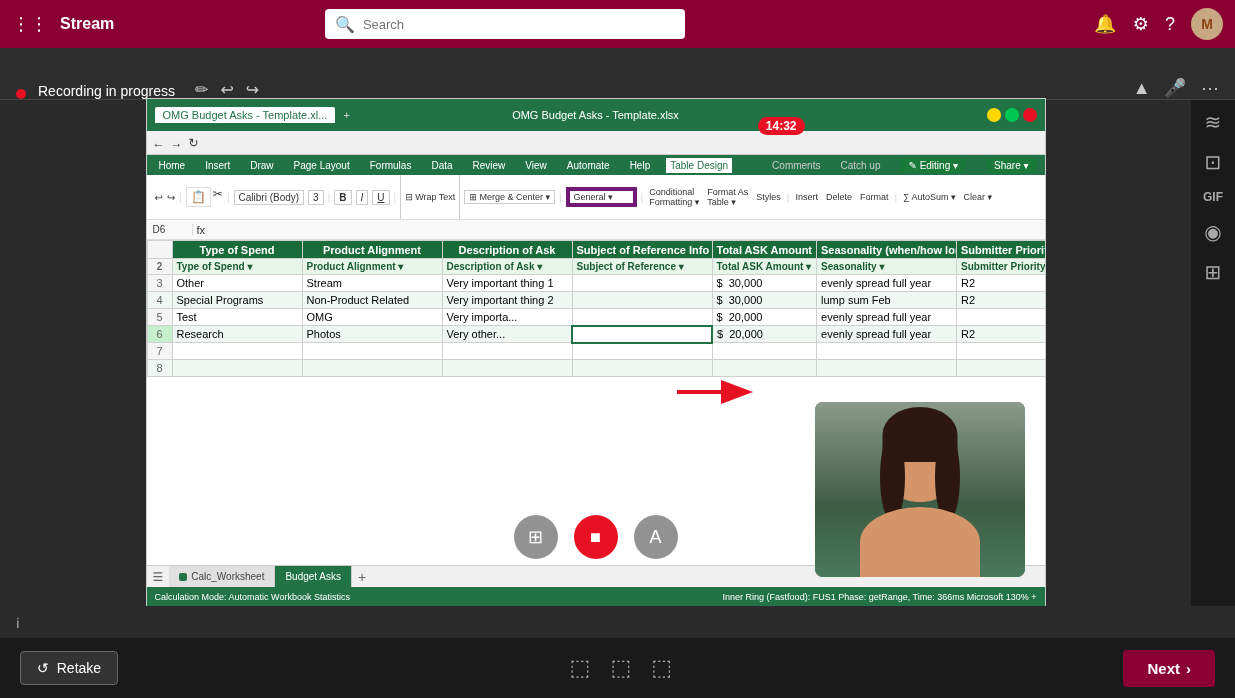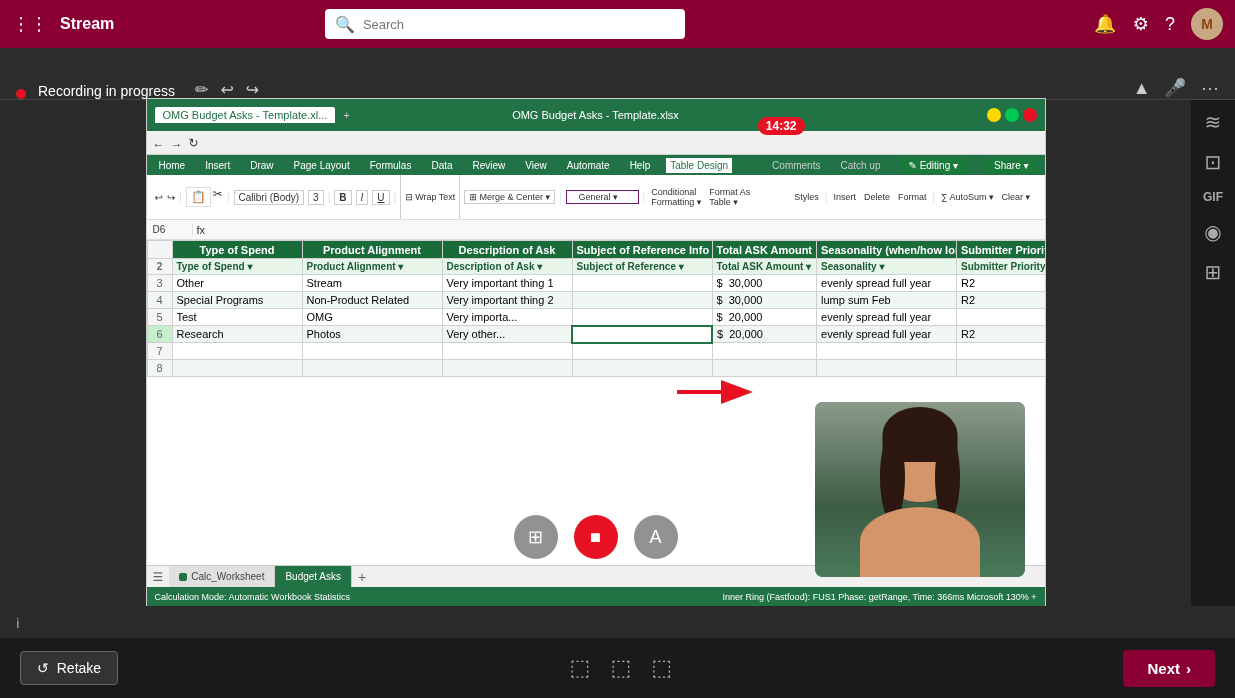--- a/index.html
+++ b/index.html
@@ -609,7 +609,7 @@
           <span style="font-size:9px;cursor:pointer;border:1px solid #ccc;padding:18px 4px;">⊟ Wrap Text</span>
           <span style="font-size:9px;cursor:pointer;border:1px solid #ccc;padding:1px 4px;">⊞ Merge &amp; Center ▾</span>
           <span style="color:#ddd;">|</span>
-          <span style="font-size:9px;cursor:pointer;border:1px solid #701a75;padding:1px 20px 1px 12px;">General ▾</span>
+          <span style="font-size:9px;cursor:pointer;border:4px solid #701a75;padding:1px 20px 1px 4px;">General ▾</span>
           <span style="color:#ddd;">|</span>
           <span style="font-size:9px;cursor:pointer;padding:1px 2px;">Conditional<br>Formatting ▾</span>
           <span style="font-size:9px;cursor:pointer;padding:1px 2px;">Format As<br>Table ▾</span>

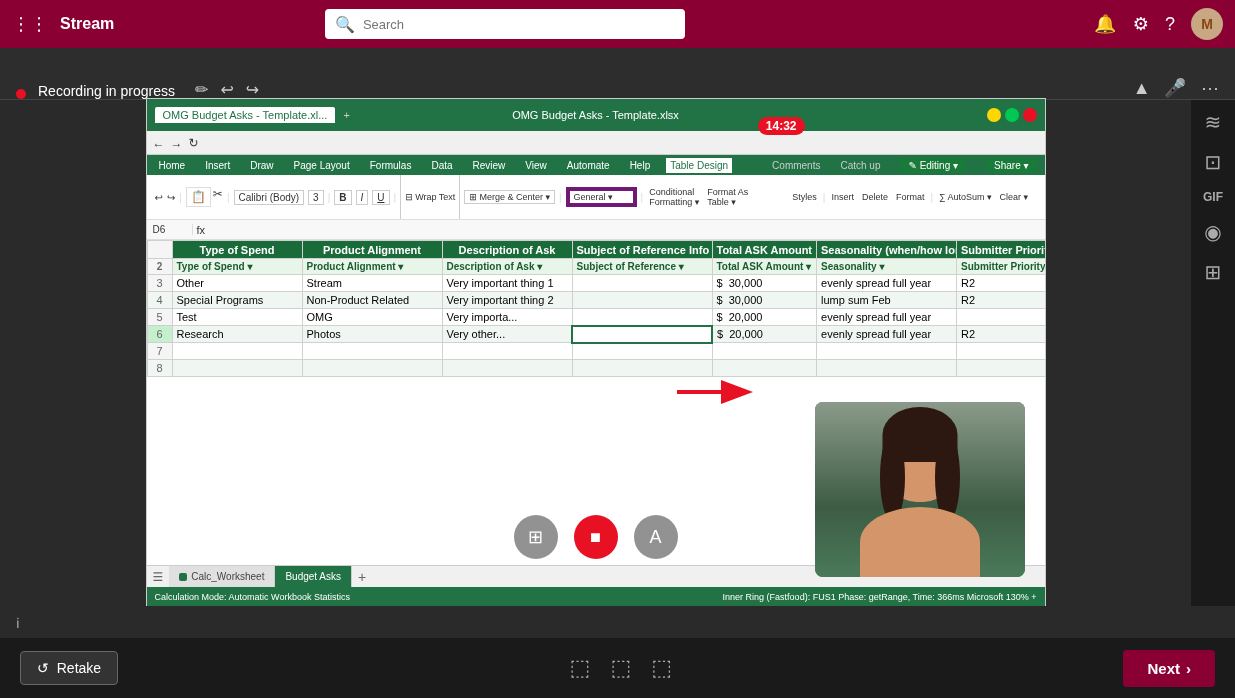--- a/index.html
+++ b/index.html
@@ -613,7 +613,7 @@
           <span style="color:#ddd;">|</span>
           <span style="font-size:9px;cursor:pointer;padding:1px 2px;">Conditional<br>Formatting ▾</span>
           <span style="font-size:9px;cursor:pointer;padding:1px 2px;">Format As<br>Table ▾</span>
-          <span style="font-size:9px;cursor:pointer;padding:1px 2px;margin-left:36px;">Styles</span>
+          <span style="font-size:9px;cursor:pointer;padding:1px 2px;">Styles</span>
           <span style="color:#ddd;">|</span>
           <span style="font-size:9px;cursor:pointer;padding:1px 2px;">Insert</span>
           <span style="font-size:9px;cursor:pointer;padding:1px 2px;">Delete</span>

